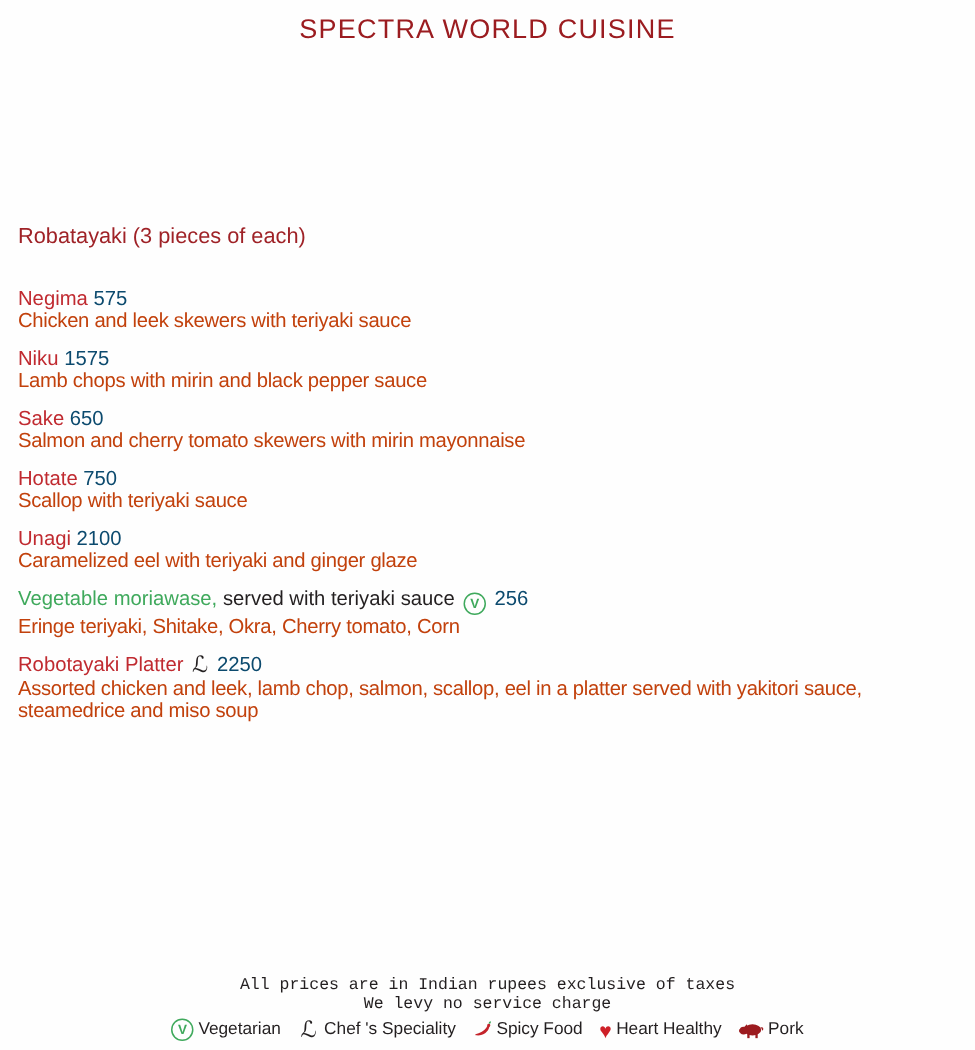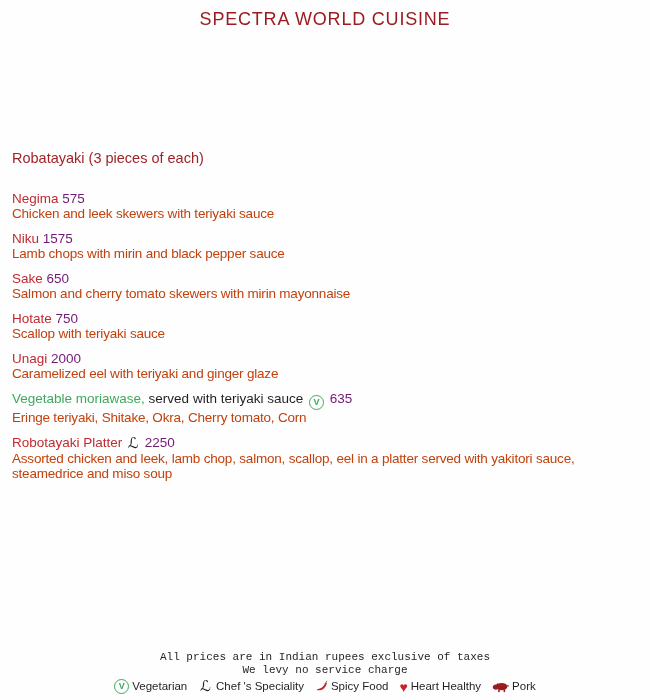--- a/index.html
+++ b/index.html
@@ -21,7 +21,7 @@
   .item .line1{white-space:nowrap;}
   .nm{color:#c02a30;}
   .nm.green{color:#3fa95c;}
-  .pr{color:#701a75;}
+  .pr{color:#0c4a6e;}
   .desc{color:#c2410c;letter-spacing:-0.2px;}
   .suffix{color:#231f20;}
   

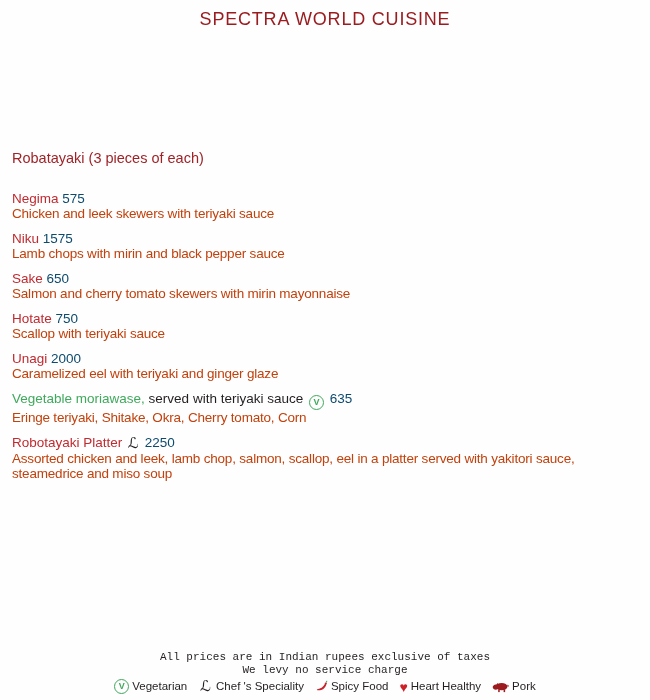--- a/index.html
+++ b/index.html
@@ -95,7 +95,7 @@
     <div class="item">
       <div class="line1">
         <span class="nm">Unagi</span>
-        <span class="pr">2000</span>
+        <span class="pr">2100</span>
       </div>
       <div class="desc">Caramelized eel with teriyaki and ginger glaze</div>
     </div>

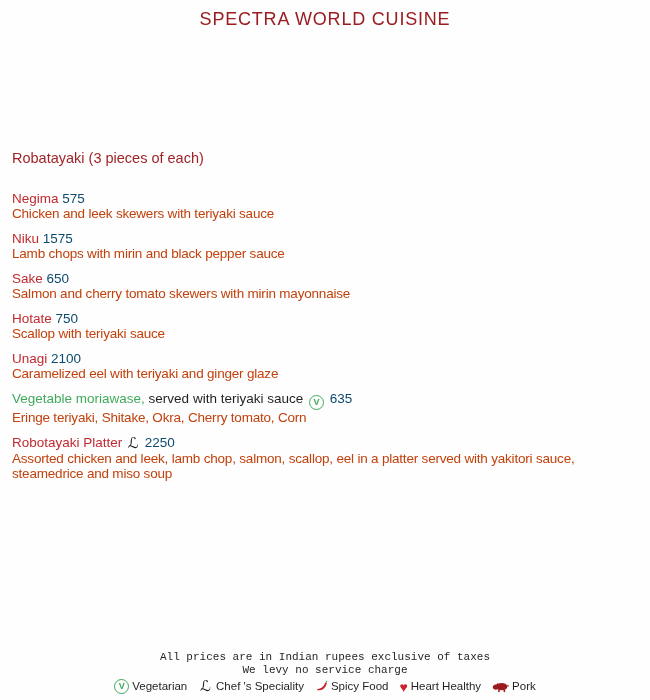--- a/index.html
+++ b/index.html
@@ -105,7 +105,7 @@
         <span class="nm green">Vegetable moriawase,</span>
         <span class="suffix">served with teriyaki sauce</span>
         <span class="veg-badge">V</span>
-        <span class="pr">635</span>
+        <span class="pr">256</span>
       </div>
       <div class="desc">Eringe teriyaki, Shitake, Okra, Cherry tomato, Corn</div>
     </div>

